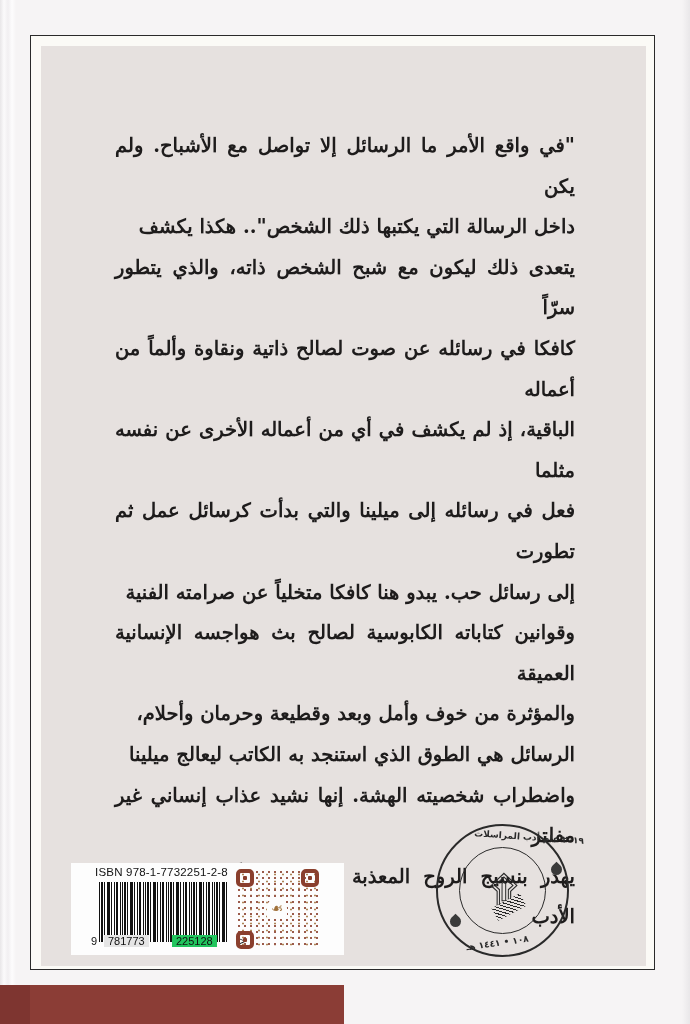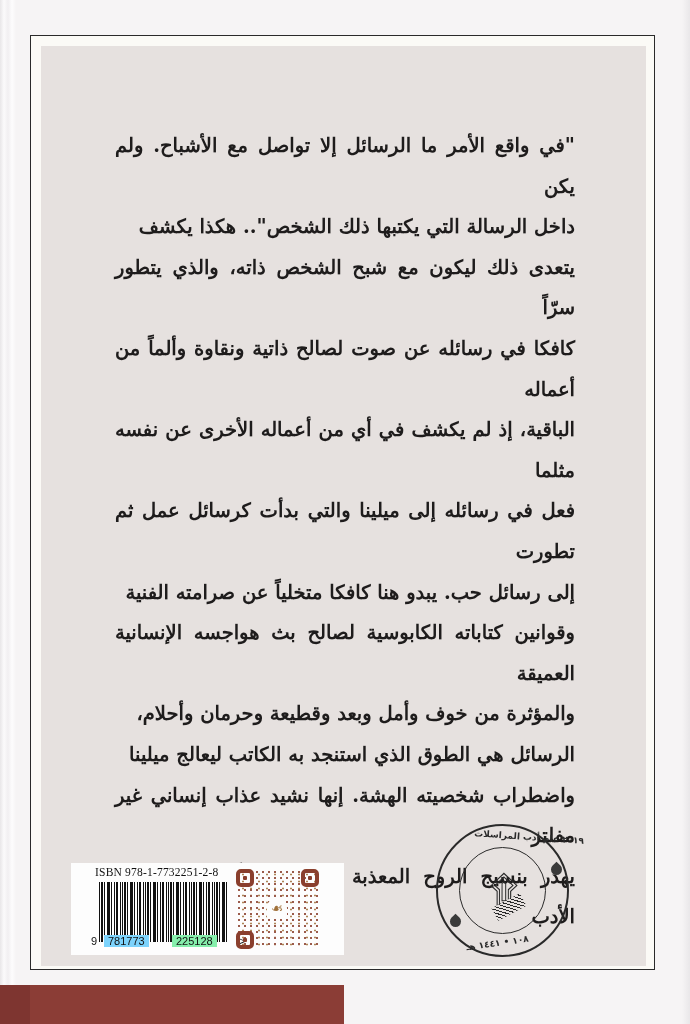--- a/index.html
+++ b/index.html
@@ -57,7 +57,7 @@
   }
   .isbn-text {
     position:absolute; left:24px; top:3px;
-    font-family:Liberation Serif, serif; font-size:11.5px; color:#111;
+    font-family:Liberation Sans, sans-serif; font-size:11.5px; color:#111;
     letter-spacing:0.2px;
   }
   .barcode {

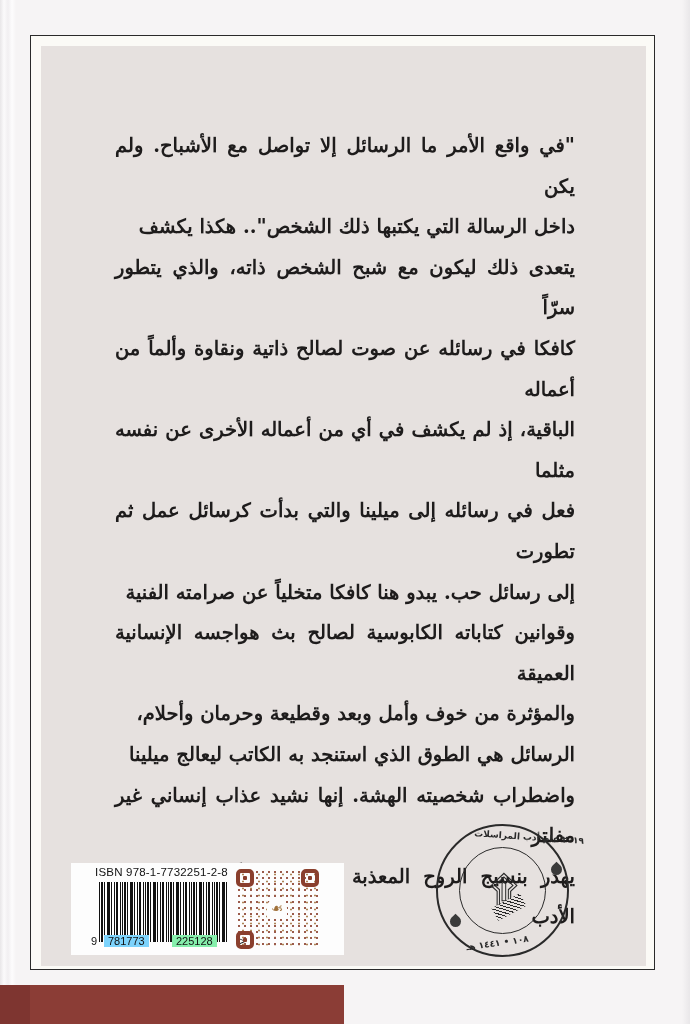--- a/index.html
+++ b/index.html
@@ -72,7 +72,7 @@
     font-family:"Liberation Sans", sans-serif; font-size:11px; color:#111;
   }
   .barcode-digits .d0 { position:absolute; left:0; top:0; }
-  .barcode-digits .d1 { position:absolute; left:13px; top:0; background:#7dd3fc; padding:0 4px; }
+  .barcode-digits .d1 { position:absolute; left:13px; top:0; background:#e5e5e5; padding:0 4px; }
   .barcode-digits .d2 { position:absolute; left:81px; top:0; background:#86efac; padding:0 4px;text-align:right; }
   .barcode-digits .d3 { position:absolute; left:148px; top:0; }
   .qr {

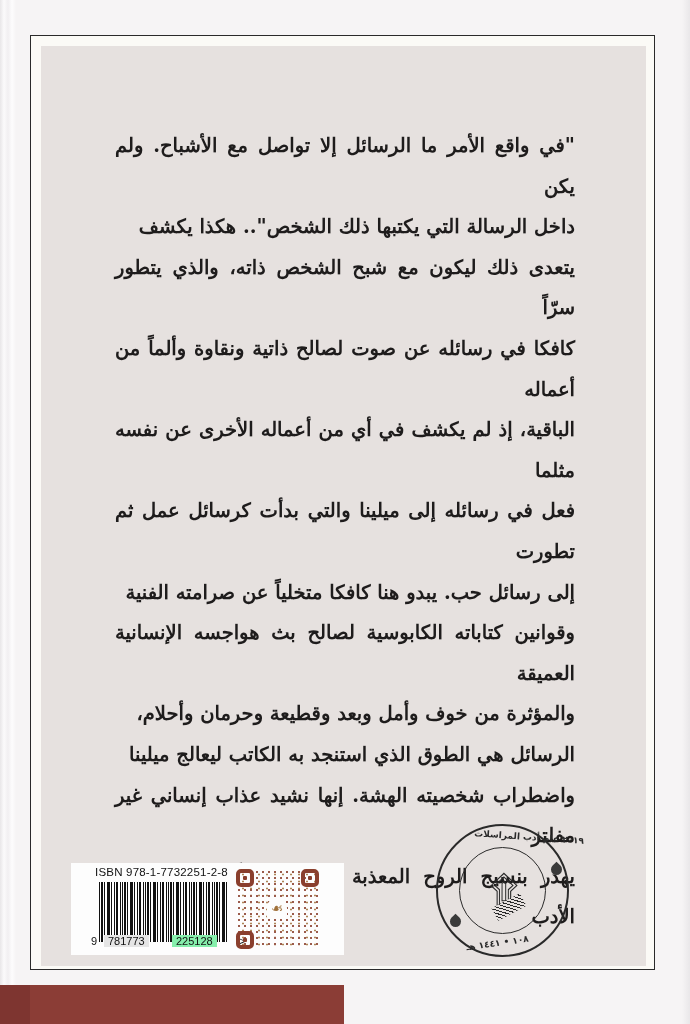--- a/index.html
+++ b/index.html
@@ -73,7 +73,7 @@
   }
   .barcode-digits .d0 { position:absolute; left:0; top:0; }
   .barcode-digits .d1 { position:absolute; left:13px; top:0; background:#e5e5e5; padding:0 4px; }
-  .barcode-digits .d2 { position:absolute; left:81px; top:0; background:#86efac; padding:0 4px;text-align:right; }
+  .barcode-digits .d2 { position:absolute; left:81px; top:0; background:#22c55e; padding:0 4px;text-align:right; }
   .barcode-digits .d3 { position:absolute; left:148px; top:0; }
   .qr {
     position:absolute; left:165px; top:6px; width:83px; height:80px;

